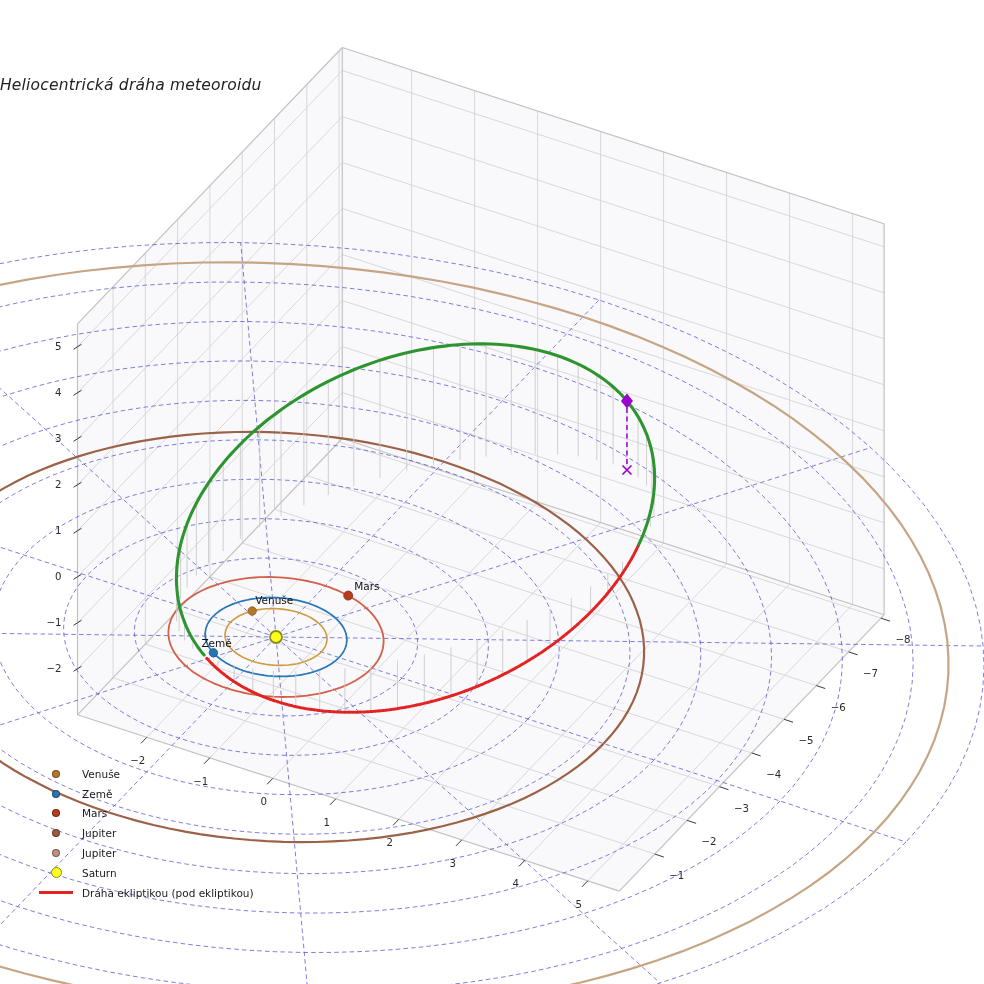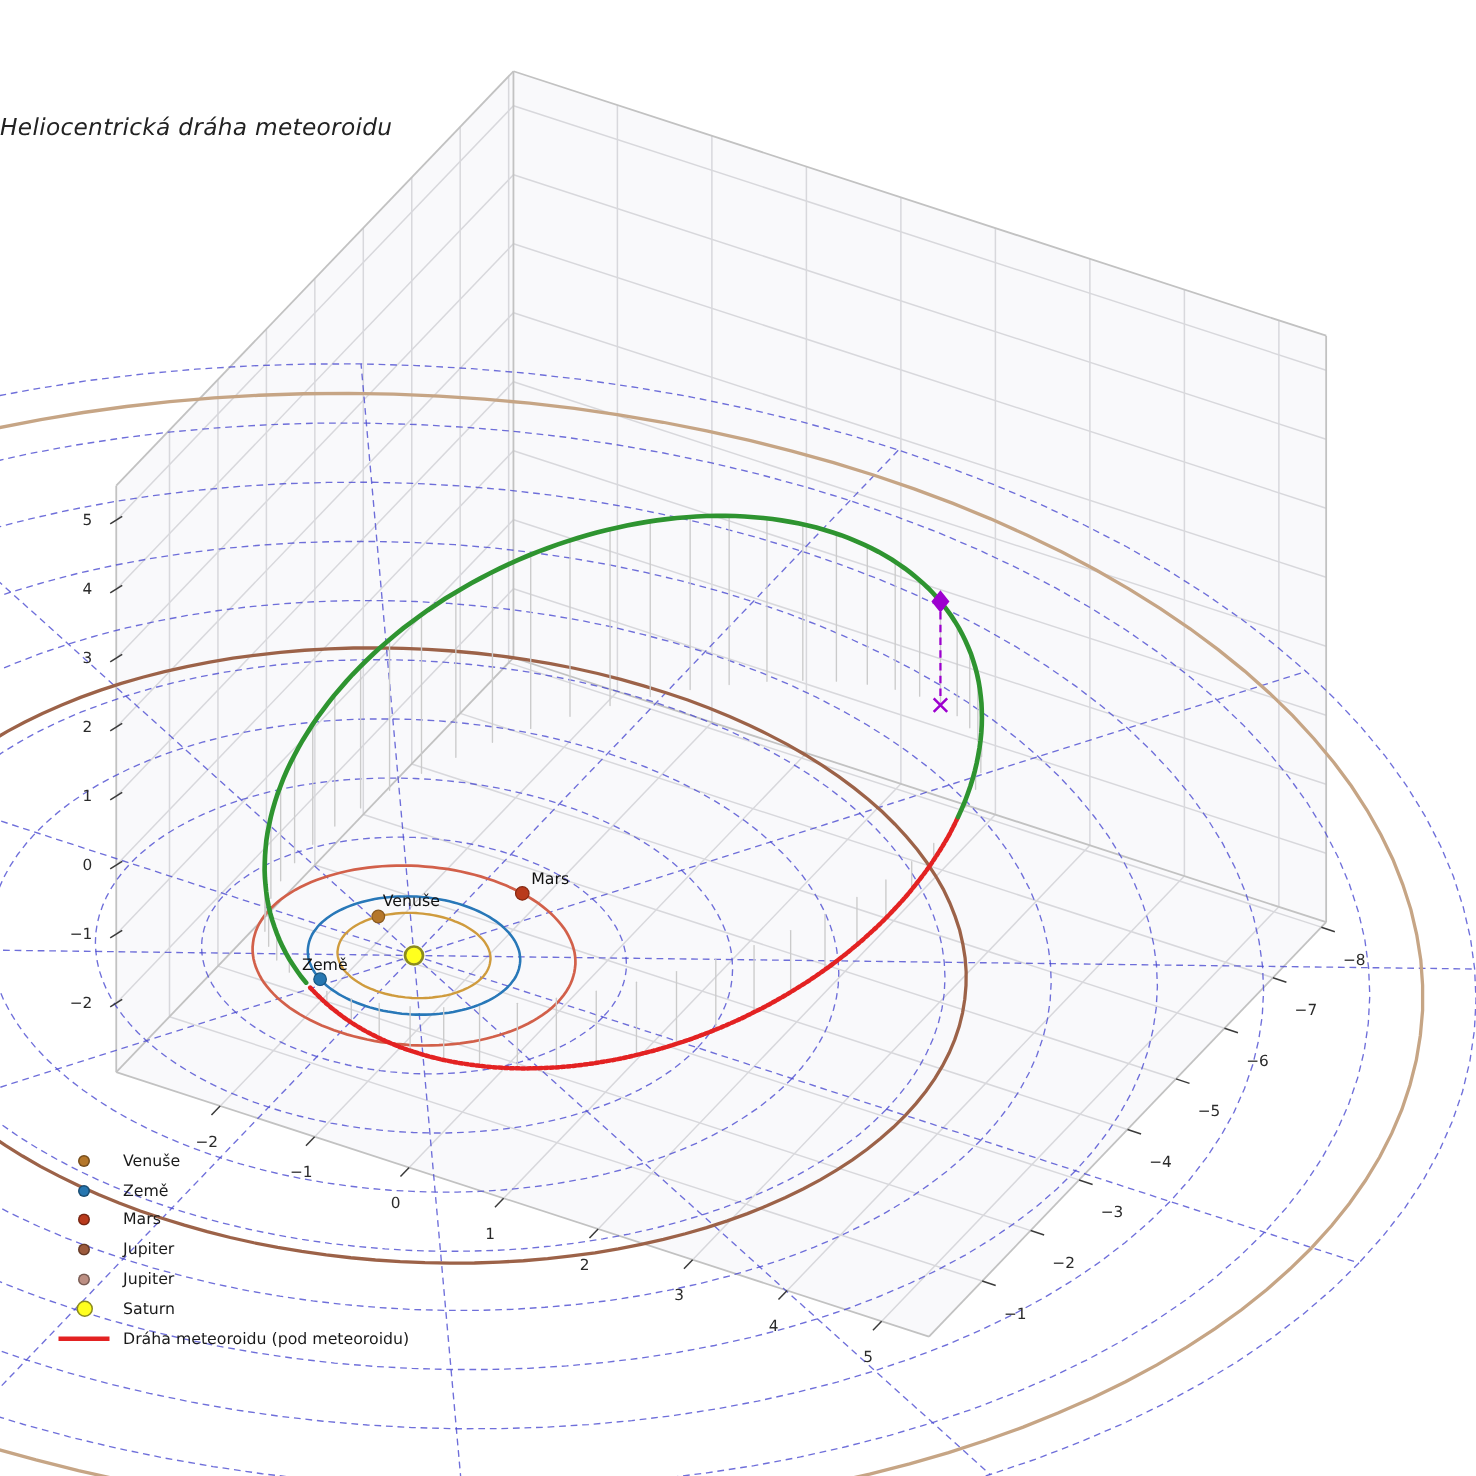--- a/index.html
+++ b/index.html
@@ -299,7 +299,7 @@
         <span class="legend-marker-cell">
           <span class="lm-line" style="background: rgb(227, 34, 34);"></span>
         </span>
-        <span class="legend-label">Dráha meteoroidu (pod meteoroidu)</span>
+        <span class="legend-label">Dráha ekliptikou (pod ekliptikou)</span>
       </div>
     </div>
 </div>

